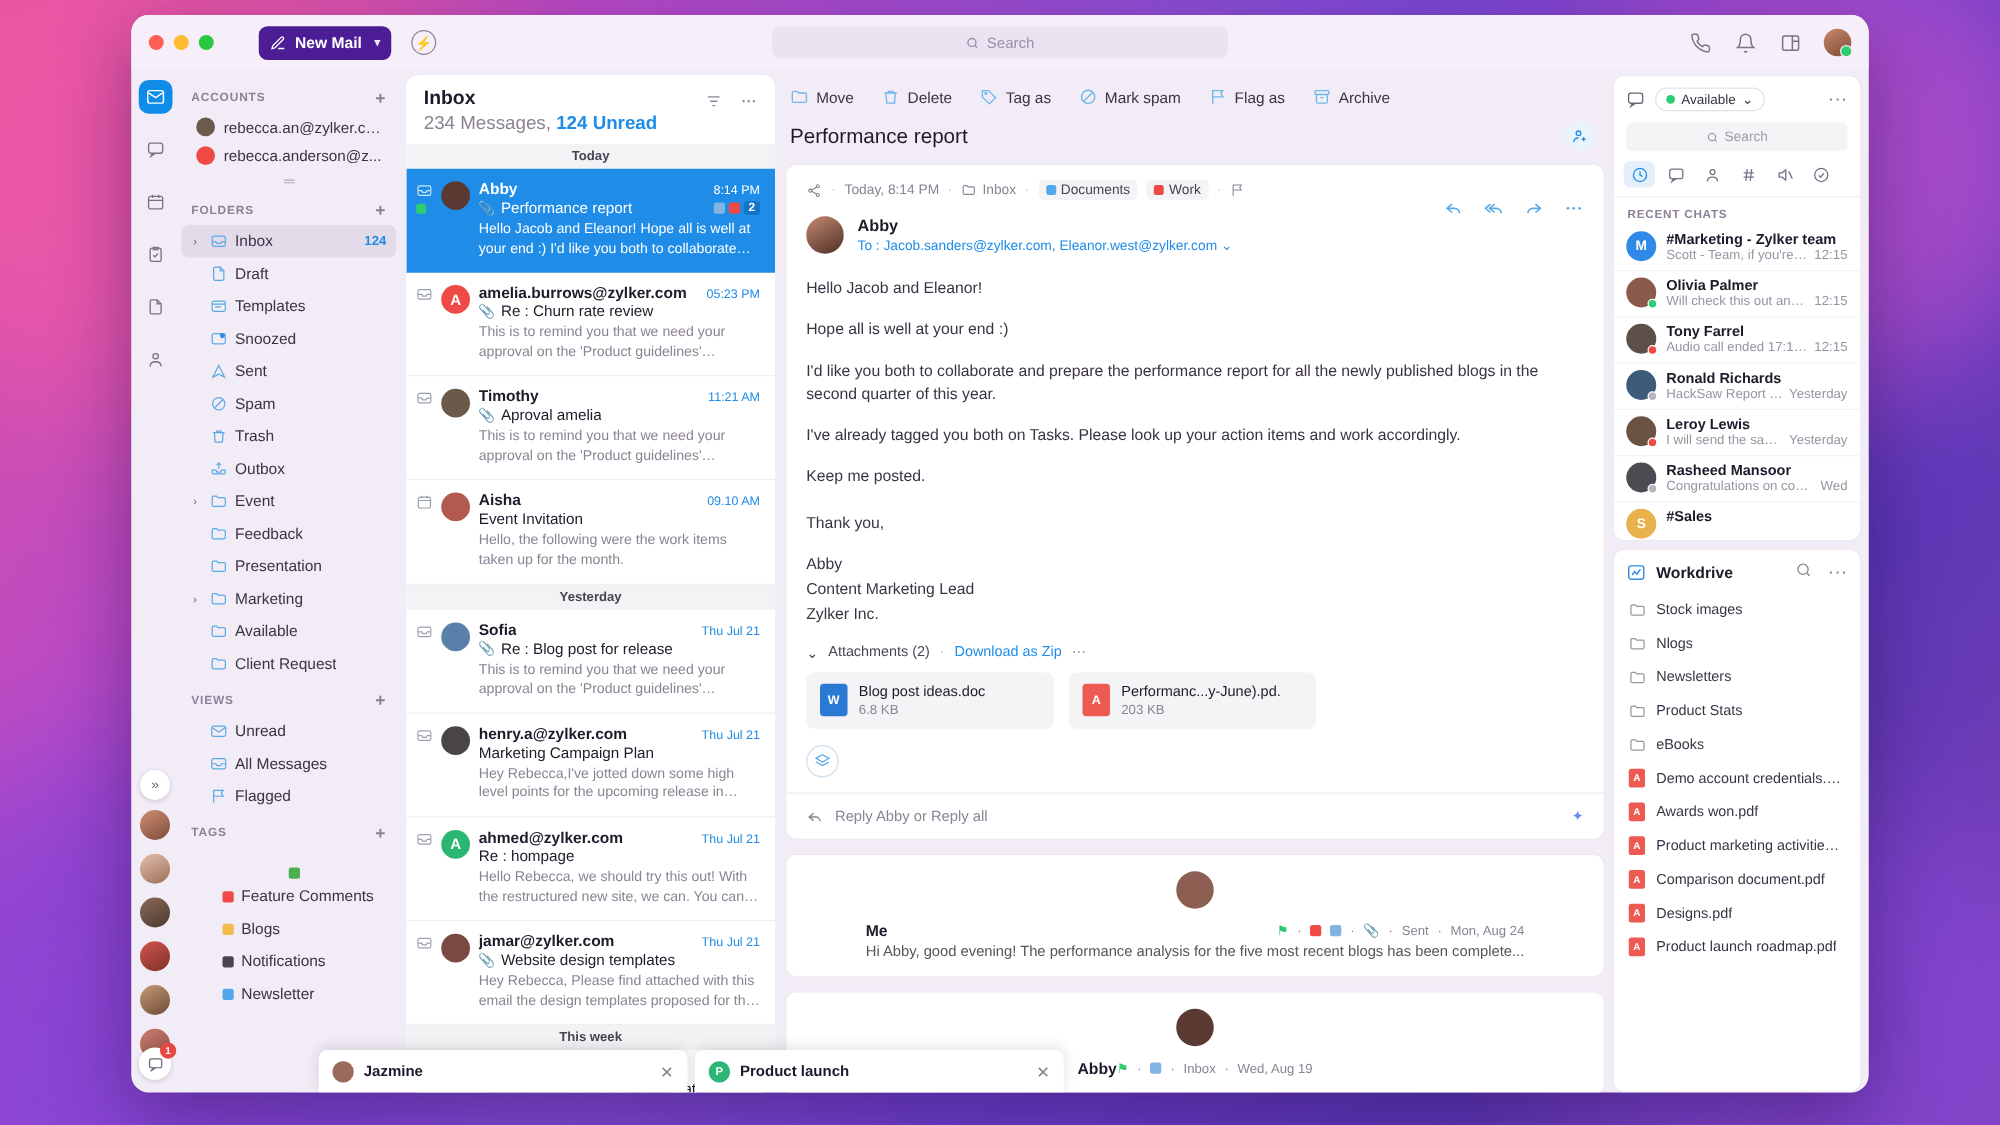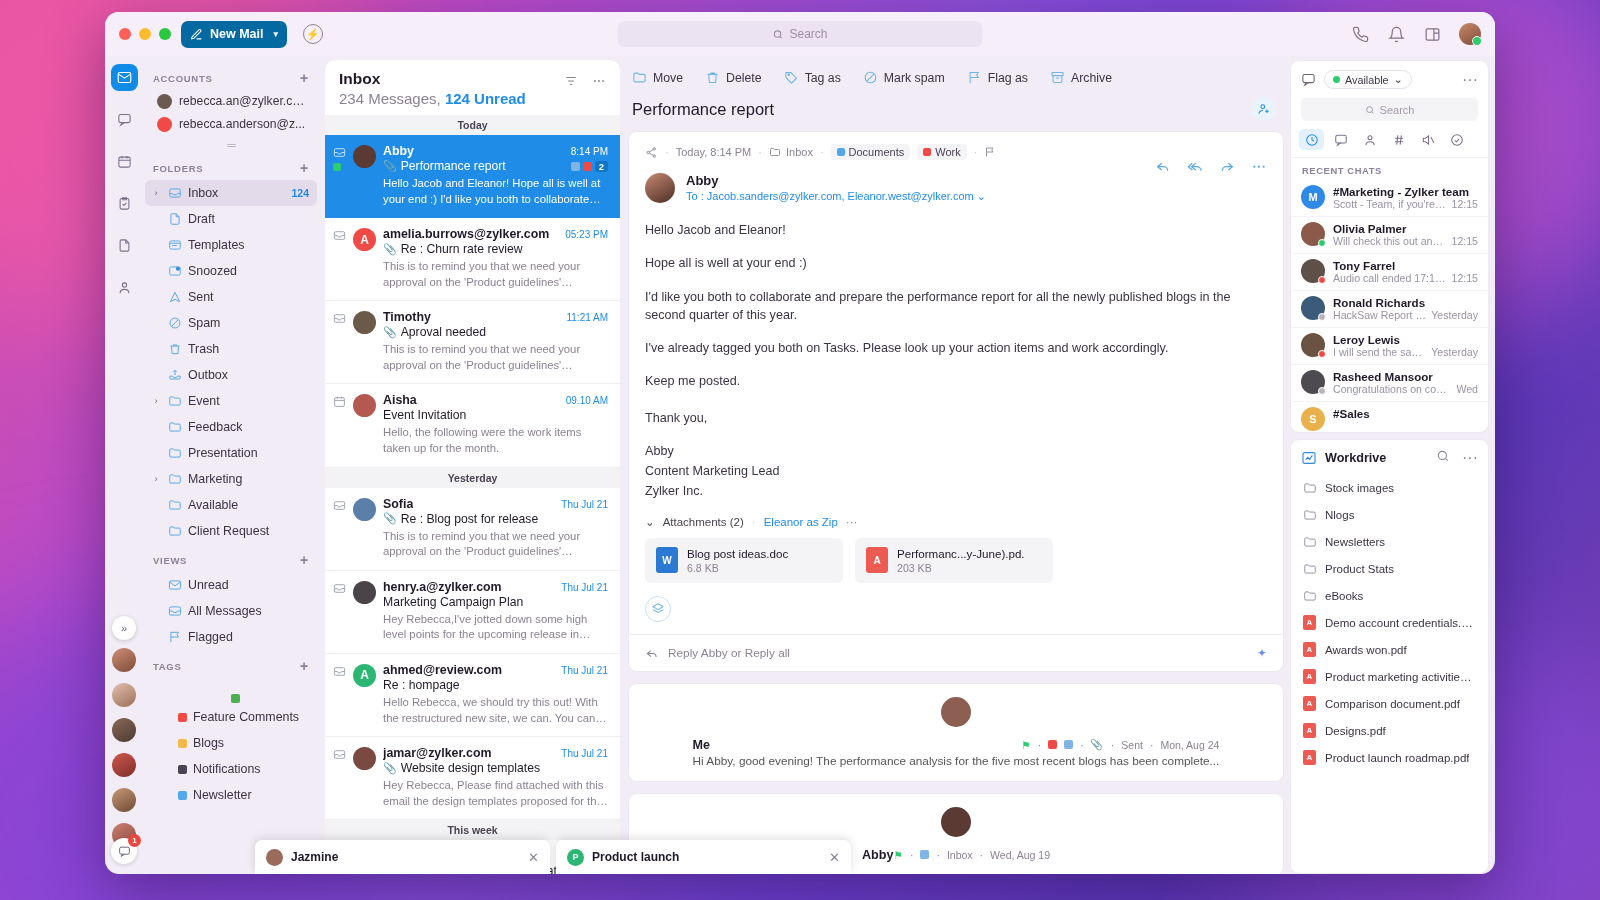--- a/index.html
+++ b/index.html
@@ -30,7 +30,7 @@
   .dot { width: 12px; height: 12px; border-radius: 50%; }
   .dot.r { background: #ff5f57; } .dot.y { background: #febc2e; } .dot.g { background: #28c840; }
   .newmail {
-    margin-left: 10px; height: 27px; background: #0369a1; color: #fff; border-radius: 7px;
+    margin-left: 36px; height: 27px; background: #4c1d95; color: #fff; border-radius: 7px;
     display: flex; align-items: center; gap: 7px; padding: 0 9px; font-size: 12.5px; font-weight: 600;
     cursor: pointer;
   }

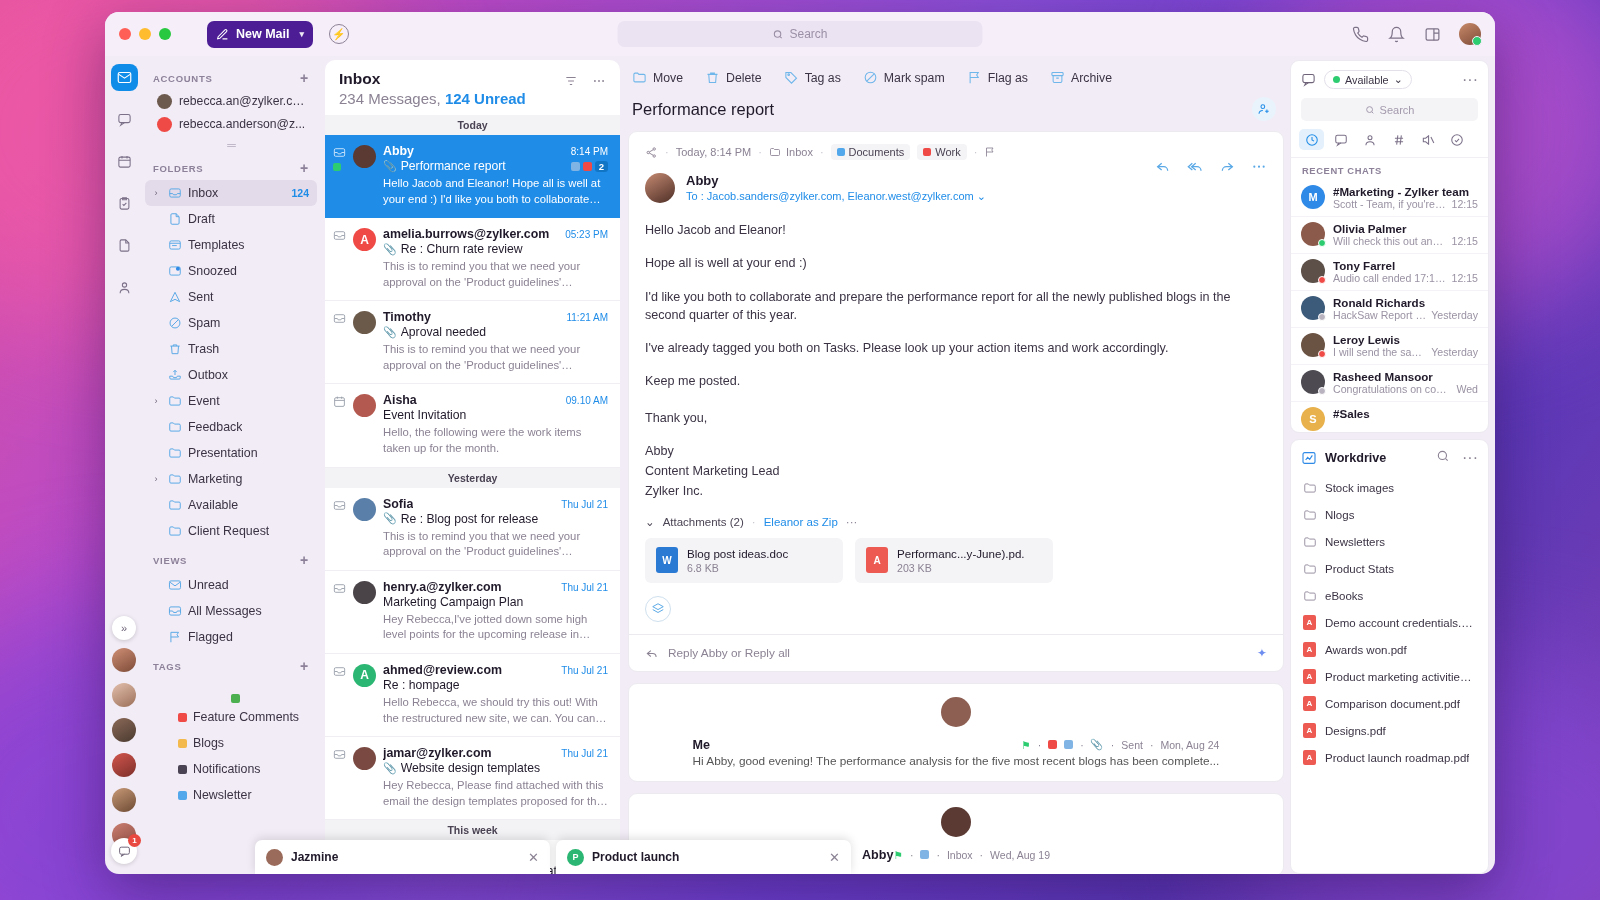--- a/index.html
+++ b/index.html
@@ -74,7 +74,7 @@
   .sec-head { display: flex; align-items: center; justify-content: space-between; padding: 9px 8px 5px 8px;
               font-size: 9.5px; letter-spacing: .7px; color: #8c8199; font-weight: 600; }
   .sec-head .plus { font-size: 14px; color: #8c8199; cursor: pointer; line-height: 1; }
-  .acct { display: flex; align-items: flex-start; gap: 7px; padding: 4px 8px 4px 12px; cursor: pointer; }
+  .acct { display: flex; align-items: center; gap: 7px; padding: 4px 8px 4px 12px; cursor: pointer; }
   .acct .ava { width: 15px; height: 15px; border-radius: 50%; flex: 0 0 15px; }
   .acct span { font-size: 12.2px; white-space: nowrap; overflow: hidden; text-overflow: ellipsis; }
   .drag { text-align: center; color: #b3a9bd; font-size: 12px; letter-spacing: -1px; margin: 2px 0 0; }

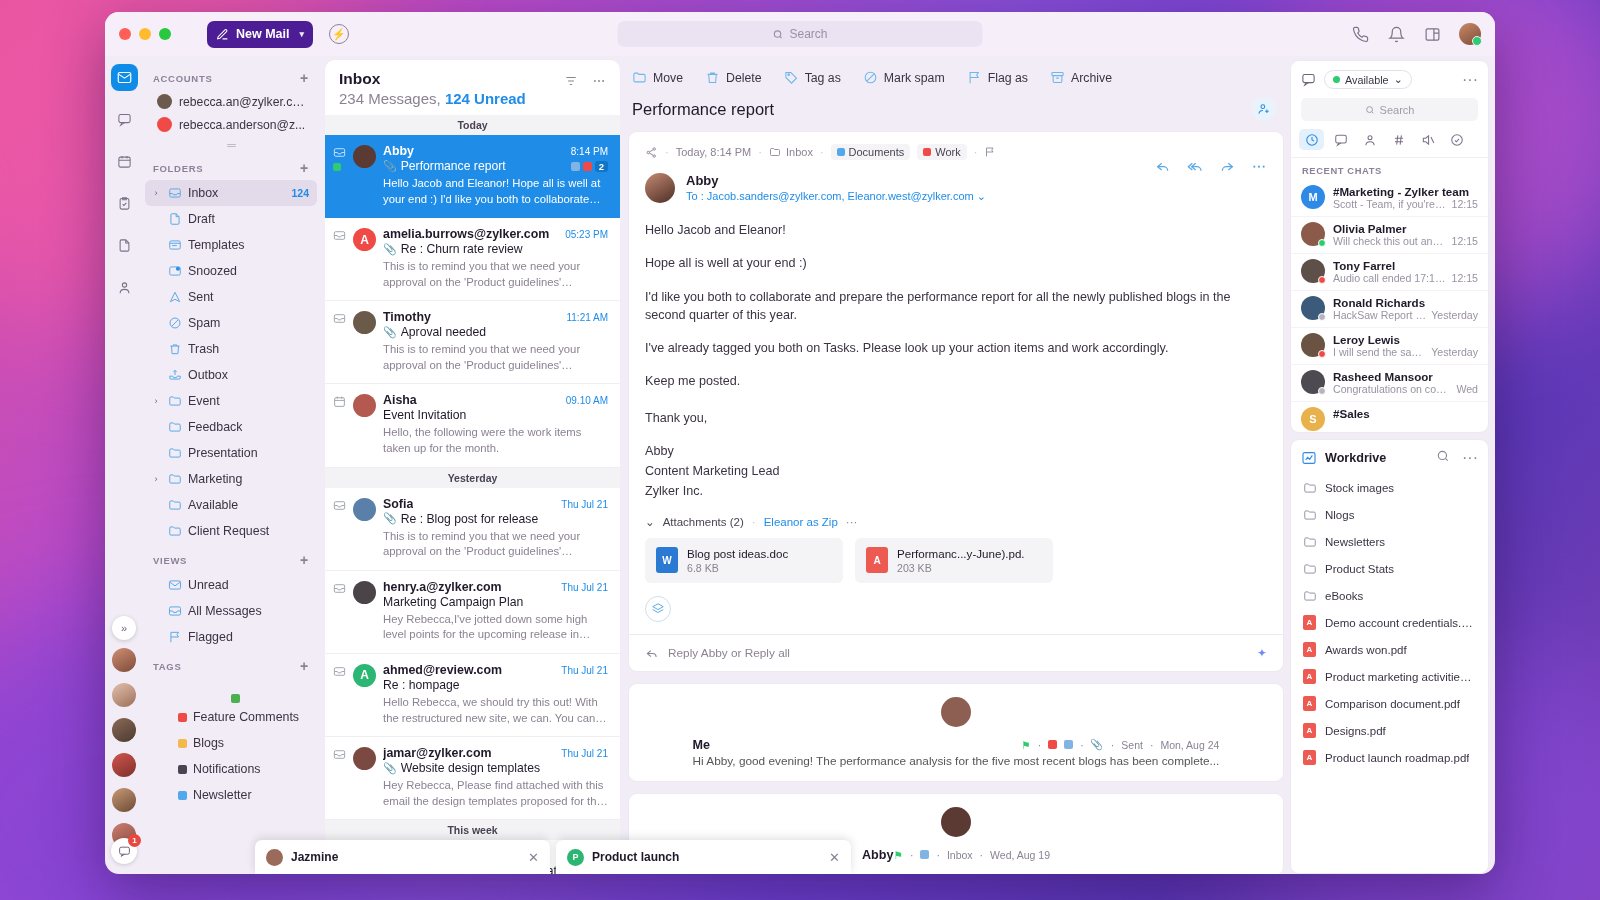--- a/index.html
+++ b/index.html
@@ -645,7 +645,7 @@
               </div>
               <div class="msubrow">
                 <span class="clip">📎</span>
-                <span class="msub">Aproval needed</span>
+                <span class="msub">Aproval amelia</span>
               </div>
               <div class="mprev">This is to remind you that we need your approval on the 'Product guidelines' document sent to ...</div>
             </div>

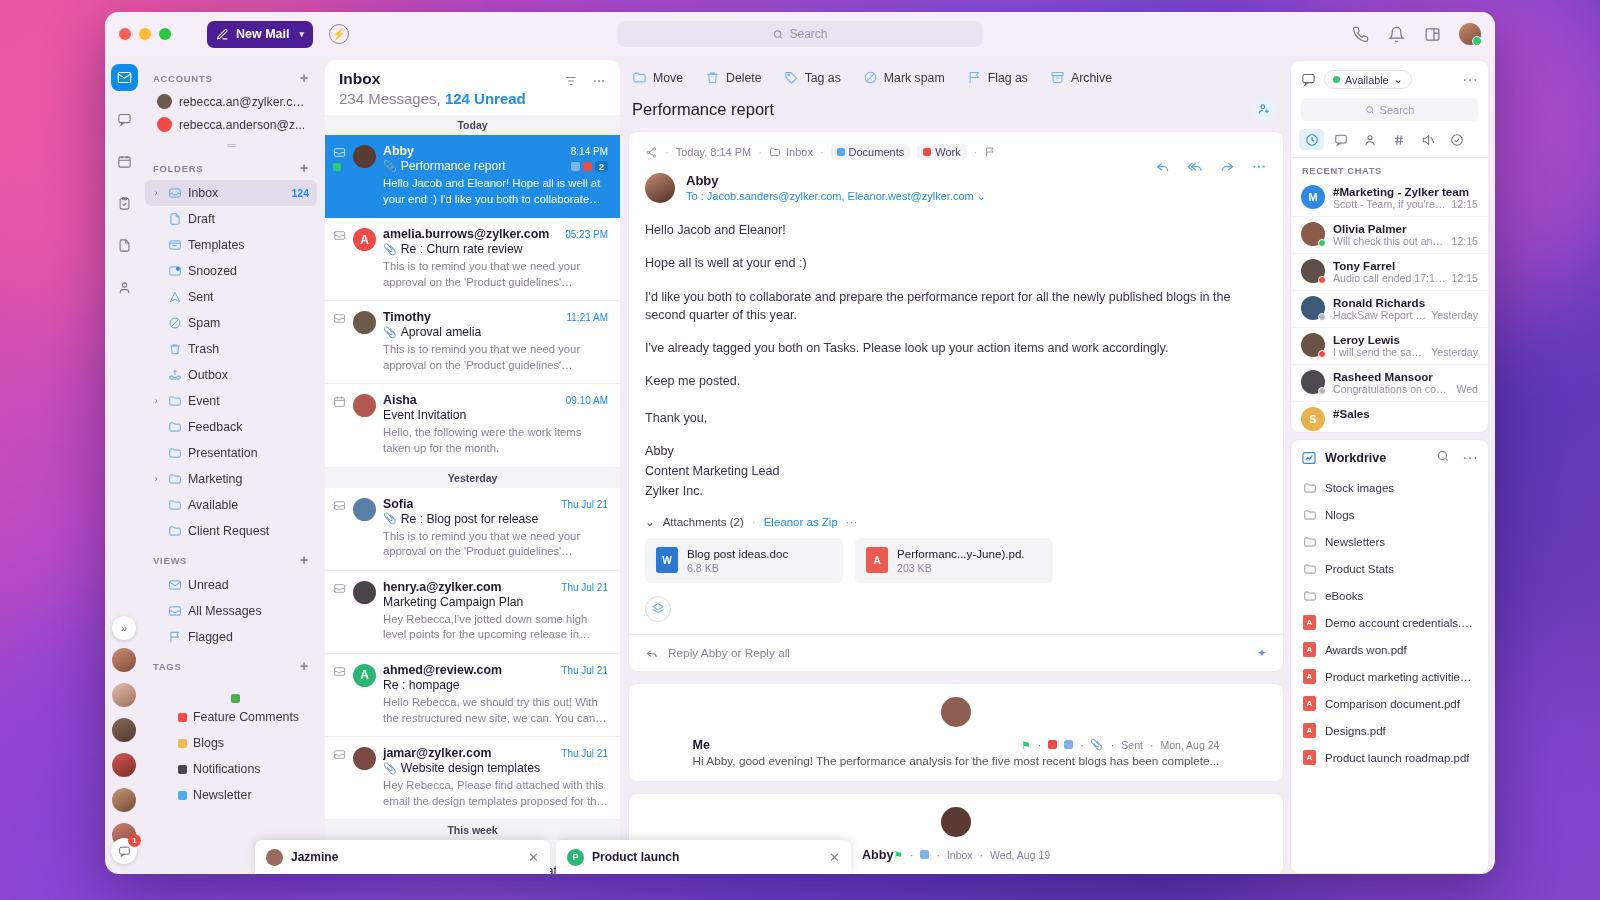--- a/index.html
+++ b/index.html
@@ -928,7 +928,7 @@
             <span>⌄</span>
             <span>Attachments (2)</span>
             <span class="sep" style="color:#c9c4cf">·</span>
-            <span class="dl">Eleanor as Zip</span>
+            <span class="dl">Download as Zip</span>
             <span style="color:#8b8293">···</span>
           </div>
           <div class="att-row" id="attachments">

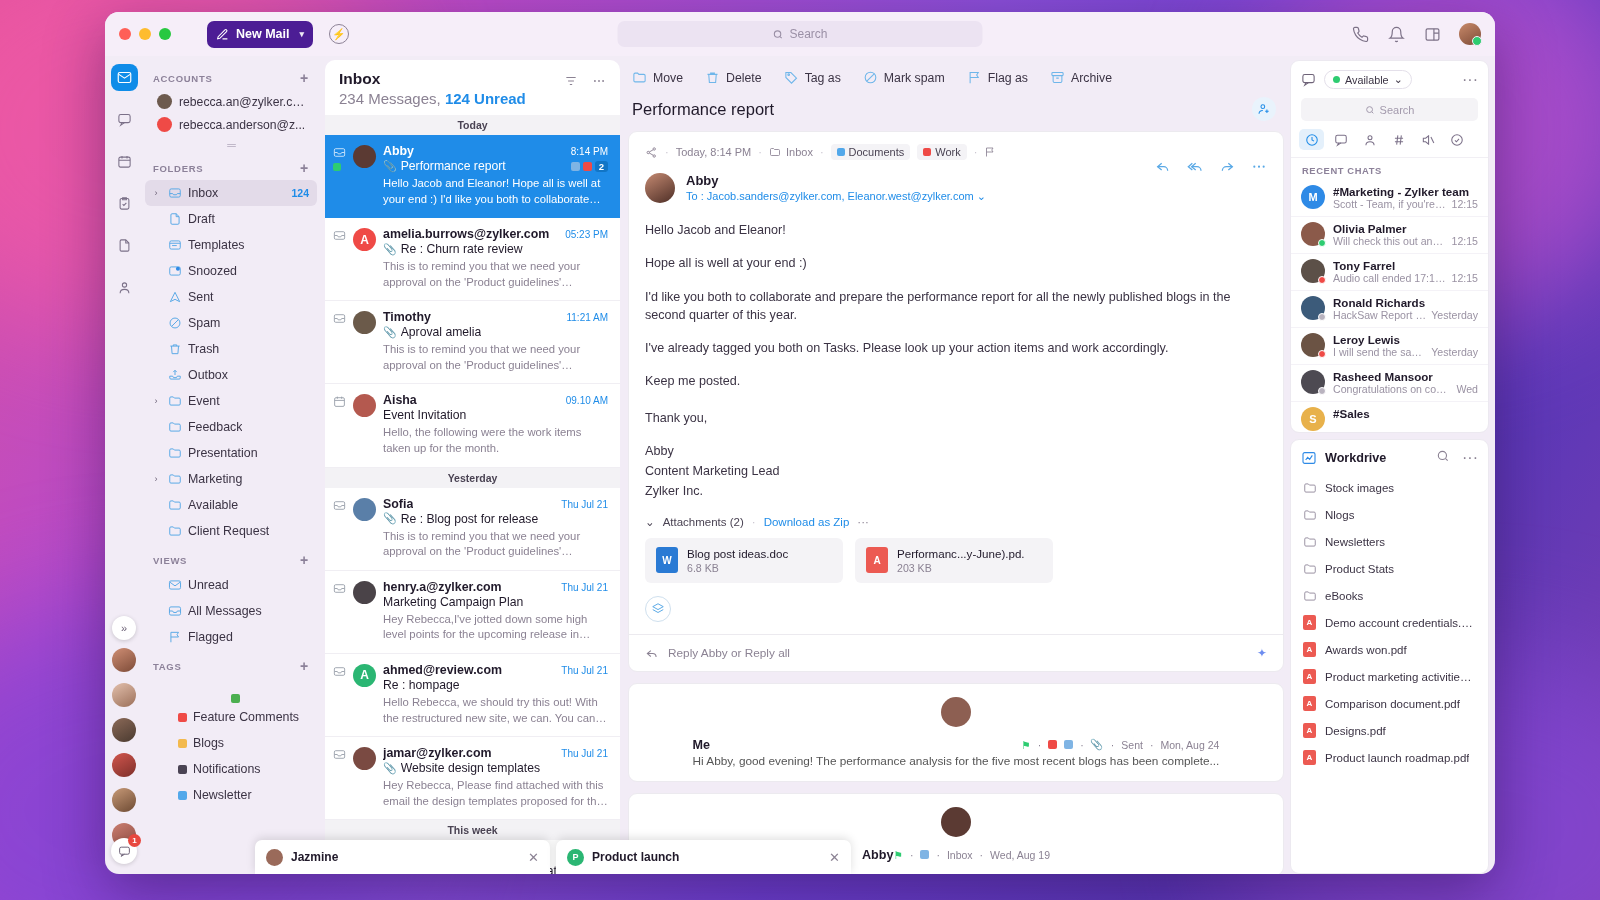--- a/index.html
+++ b/index.html
@@ -719,7 +719,7 @@
             <span class="mav" style="background:#2bb673">A</span>
             <div class="mbody">
               <div class="mtop">
-                <span class="mname">ahmed@review.com</span>
+                <span class="mname">ahmed@zylker.com</span>
                 <span class="mtime">Thu Jul 21</span>
               </div>
               <div class="msubrow">

